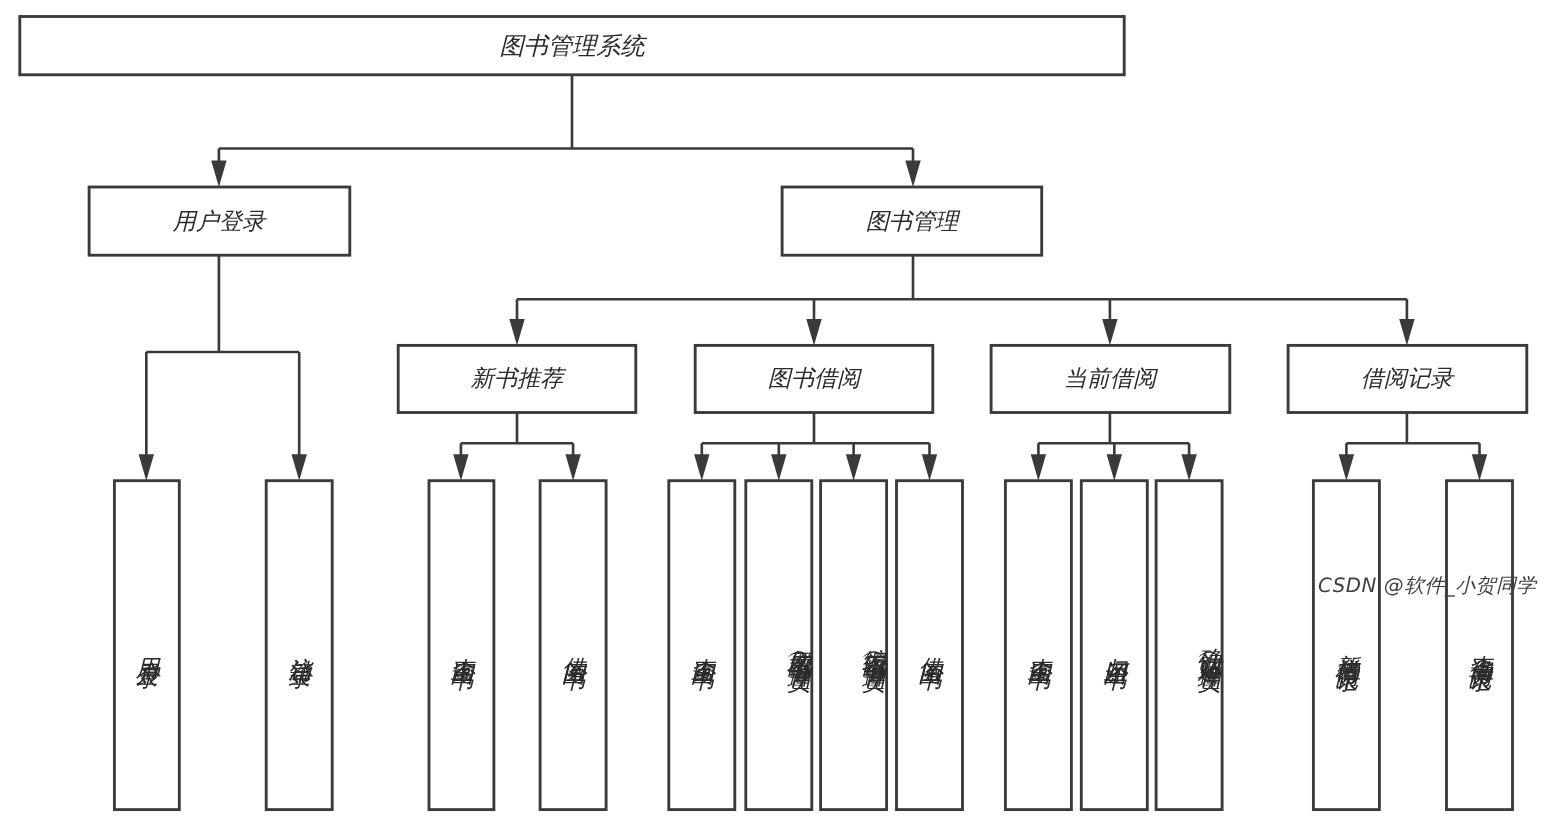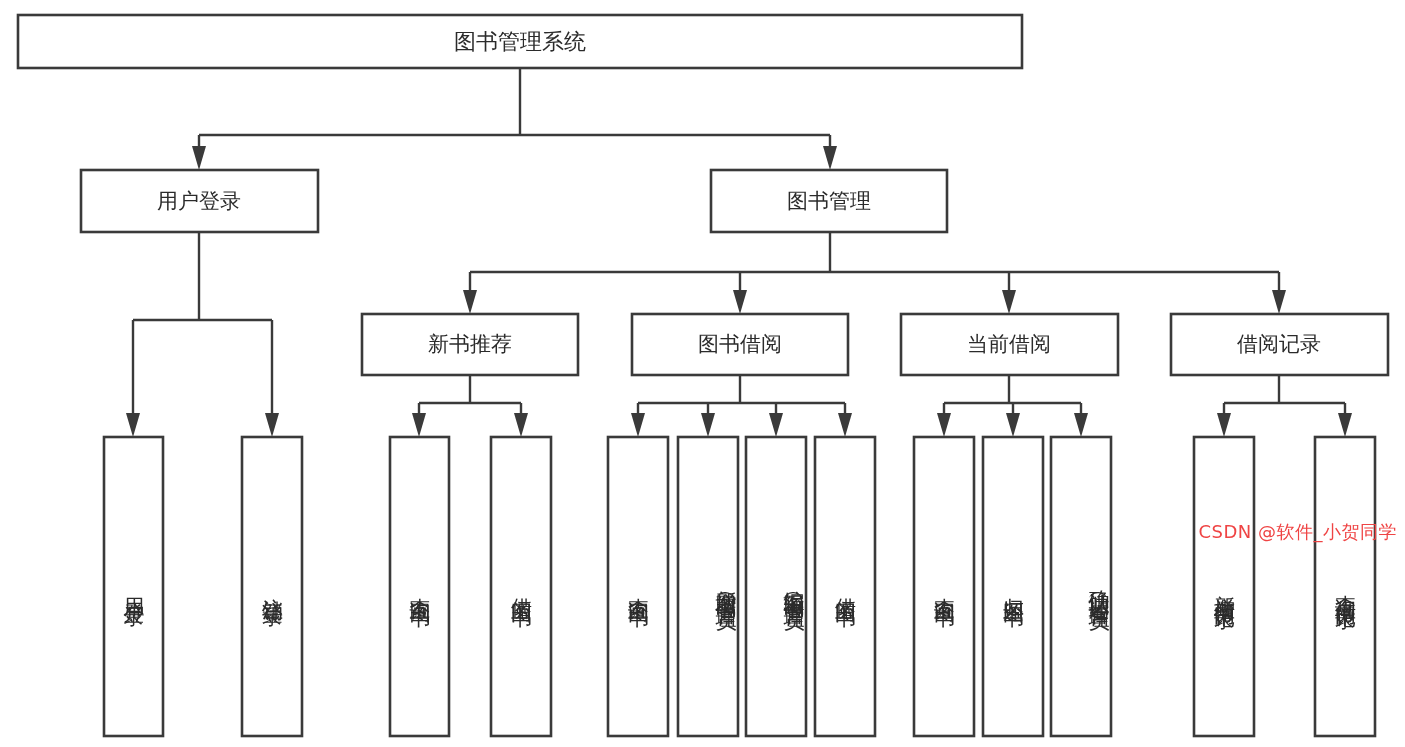--- a/index.html
+++ b/index.html
@@ -18,6 +18,7 @@
     position: relative;
     width: 1405px;
     height: 548px;
+    font-style: italic;
   }
   svg.flow-canvas {
     position: absolute;

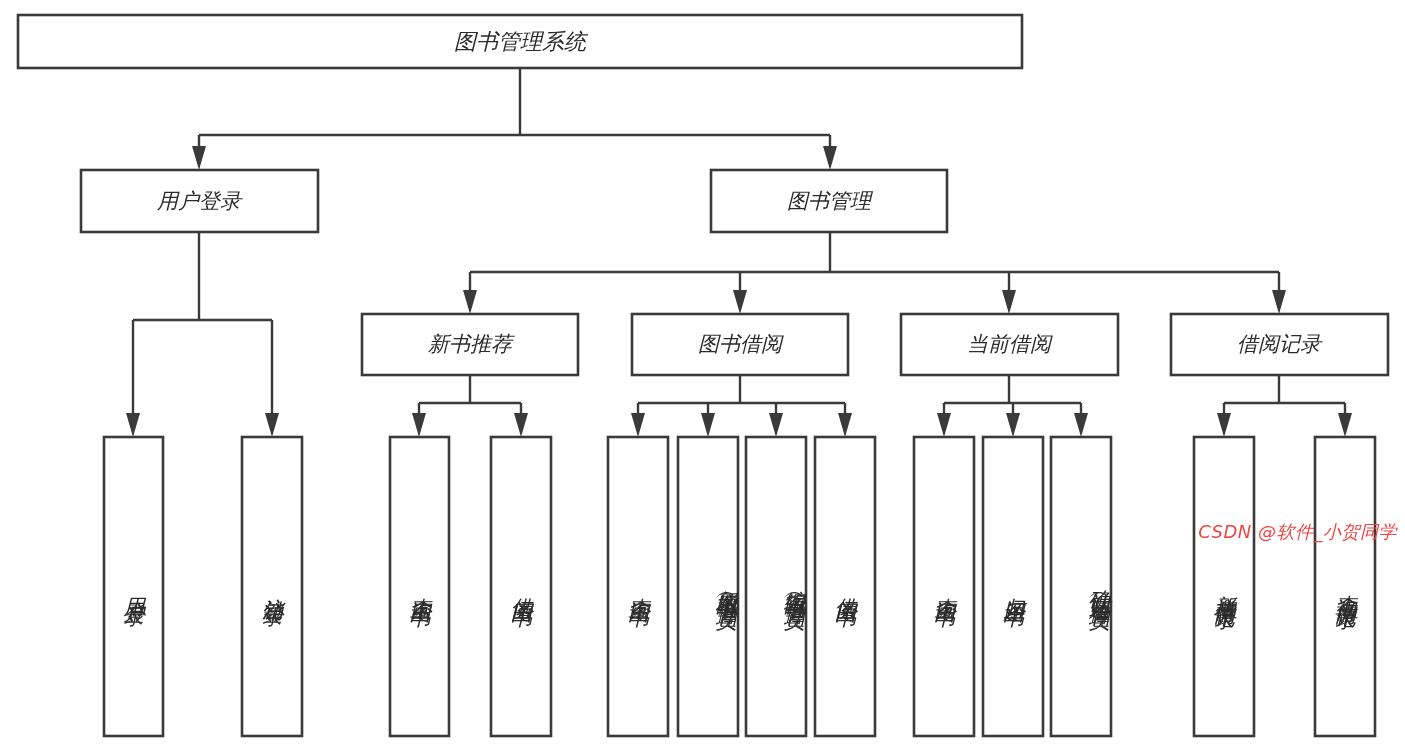--- a/index.html
+++ b/index.html
@@ -76,7 +76,7 @@
     bottom: 4px;
     font-family: "DejaVu Sans", "Liberation Sans", sans-serif;
     font-size: 18px;
-    color: #ef4444;
+    color: #404040;
     letter-spacing: 0.5px;
     white-space: nowrap;
   }

